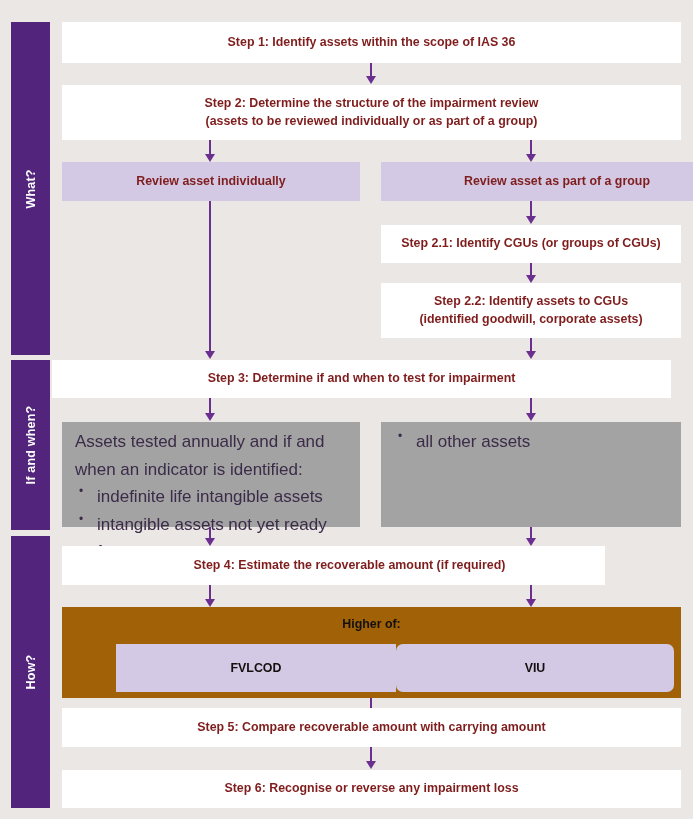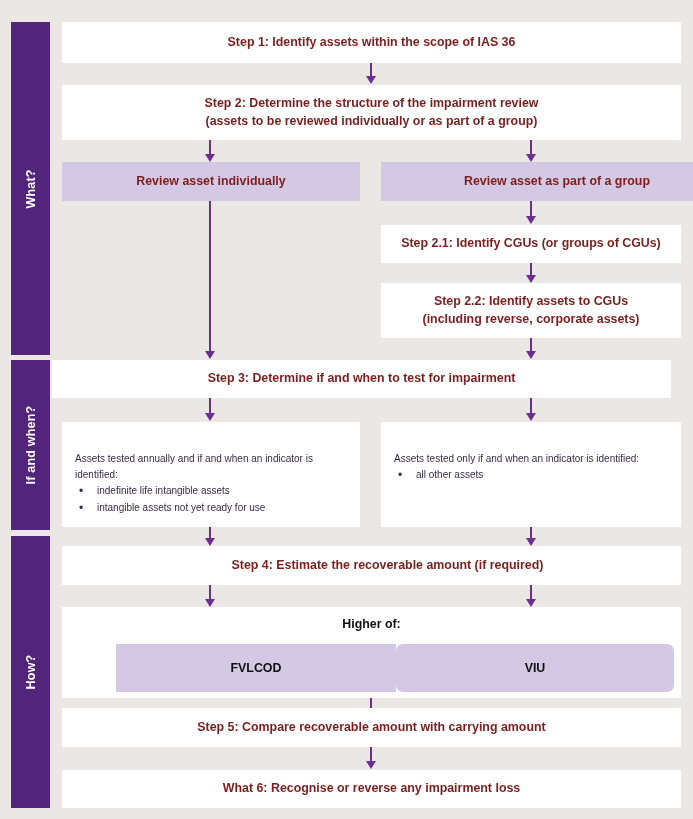--- a/index.html
+++ b/index.html
@@ -191,7 +191,7 @@
   <div class="box white" style="left:381px;top:283px;width:300px;height:55px;">
     <span class="lines">
       <div>Step 2.2: Identify assets to CGUs</div>
-      <div>(including reverse, corporate assets)</div>
+      <div>(identified goodwill, corporate assets)</div>
     </span>
   </div>
 

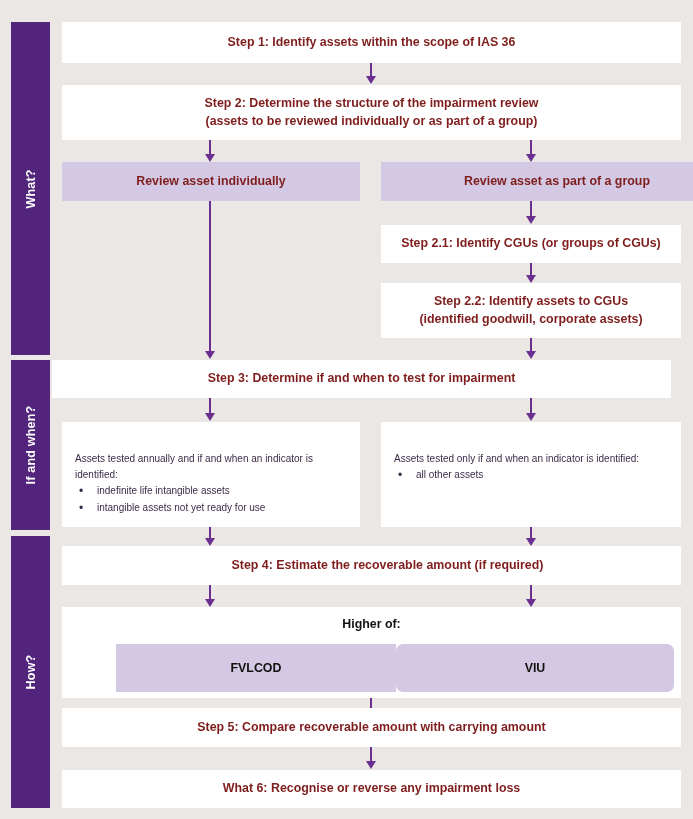--- a/index.html
+++ b/index.html
@@ -51,9 +51,9 @@
   .panel{
     position:absolute;
     box-sizing:border-box;
-    background:#ffffff;
-    padding:29px 13px 8px 13px;
-    font-size:10px;
+    background:#a3a3a3;
+    padding:6px 13px 8px 13px;
+    font-size:17px;
     font-weight:normal;
     color:#3b2b48;
     line-height:1.62;

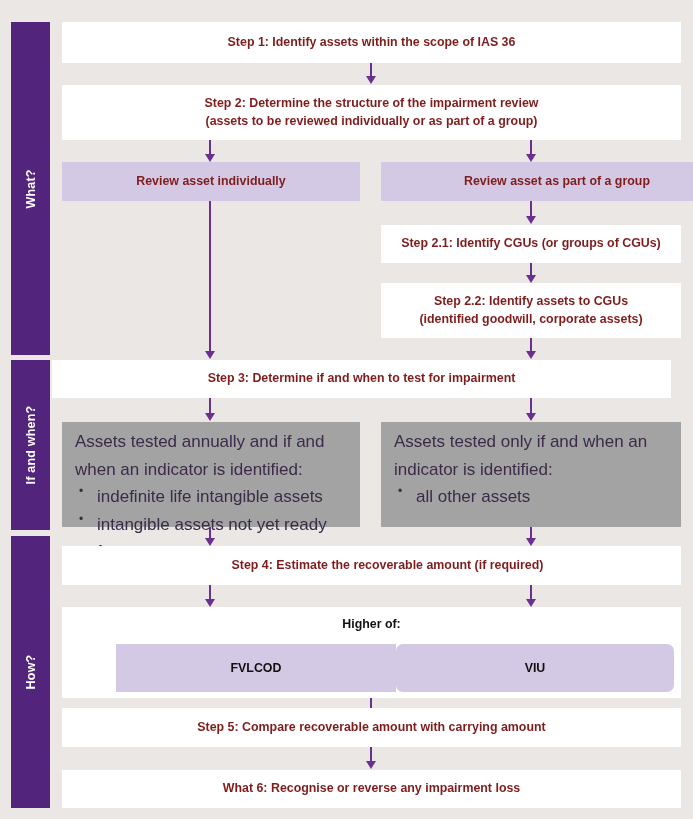--- a/index.html
+++ b/index.html
@@ -224,7 +224,6 @@
   </div>
 
   <div class="panel" style="left:381px;top:422px;width:300px;height:105px;">
-    <div>Assets tested only if and when an indicator is identified:</div>
     <ul>
       <li>all other assets</li>
     </ul>

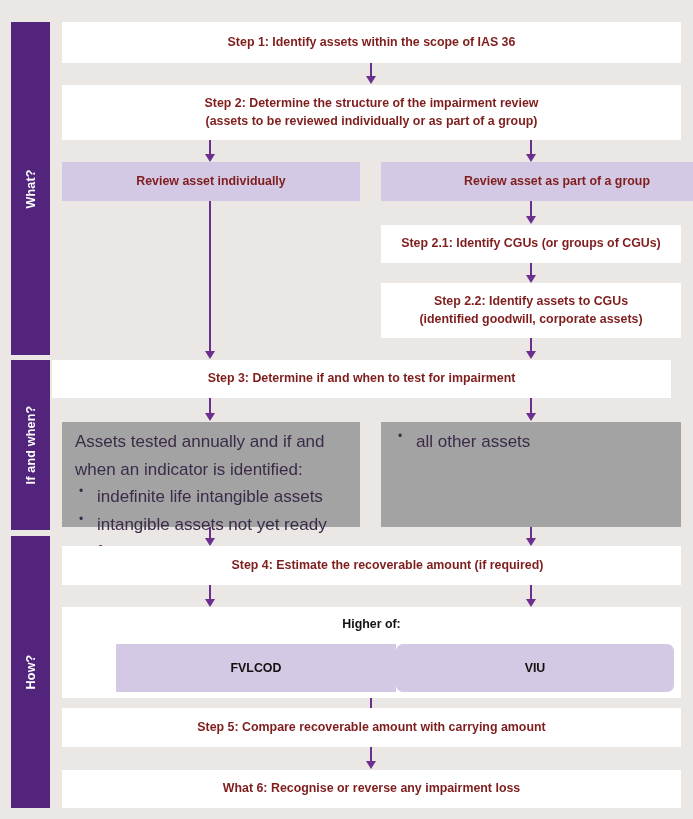--- a/index.html
+++ b/index.html
@@ -238,7 +238,7 @@
     <div class="head"></div>
   </div>
 
-  <div class="box white" style="left:62px;top:546px;width:619px;height:39px;padding-left:40px;">
+  <div class="box white" style="left:62px;top:546px;width:543px;height:39px;padding-left:40px;">
     <span class="lines">
       <div>Step 4: Estimate the recoverable amount (if required)</div>
     </span>

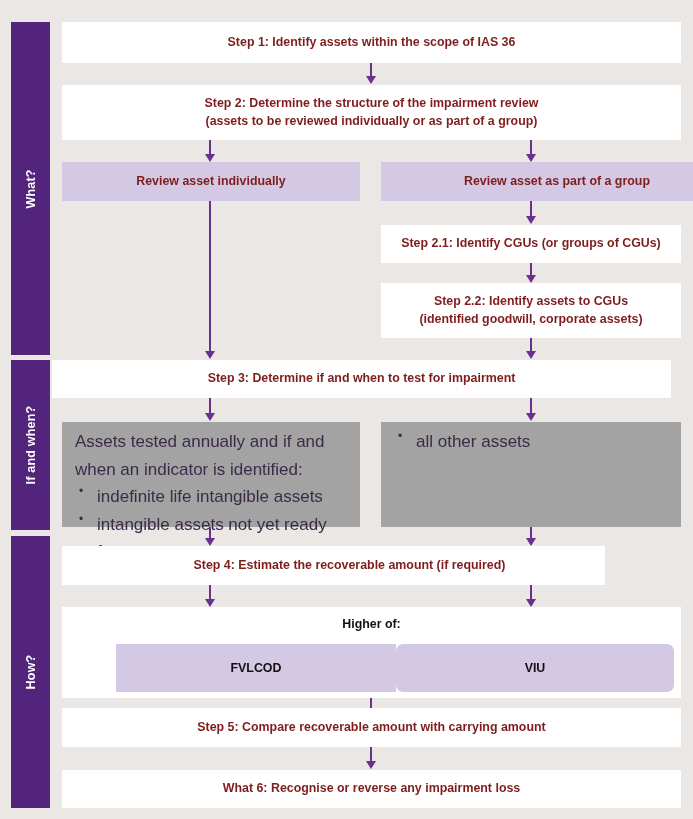--- a/index.html
+++ b/index.html
@@ -77,7 +77,7 @@
   .higher{
     position:absolute;
     box-sizing:border-box;
-    background:#ffffff;
+    background:#a16207;
     display:block;
   }
   .higher .cap{

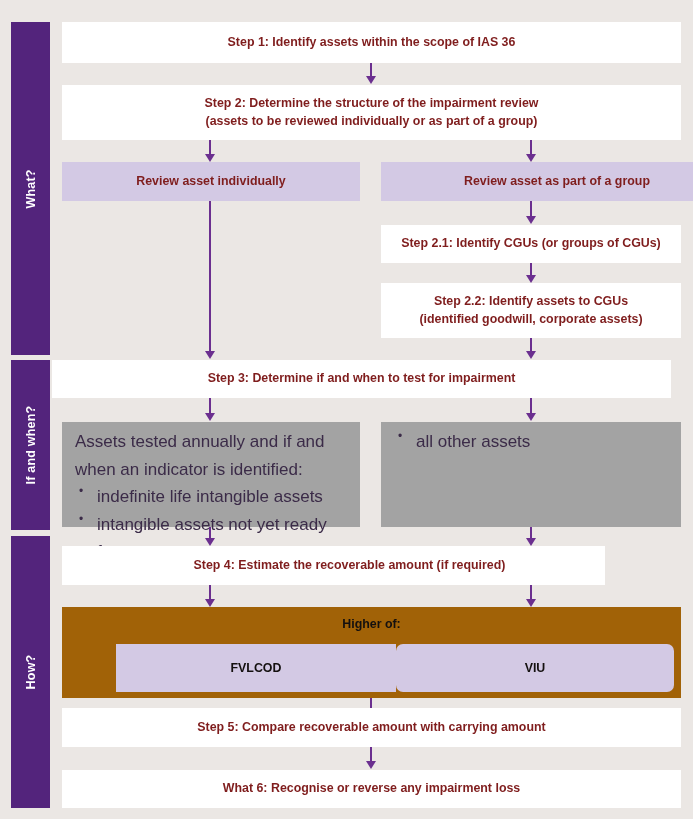--- a/index.html
+++ b/index.html
@@ -279,7 +279,7 @@
 
   <div class="box white" style="left:62px;top:770px;width:619px;height:38px;">
     <span class="lines">
-      <div>What 6: Recognise or reverse any impairment loss</div>
+      <div>Step 6: Recognise or reverse any impairment loss</div>
     </span>
   </div>
 

